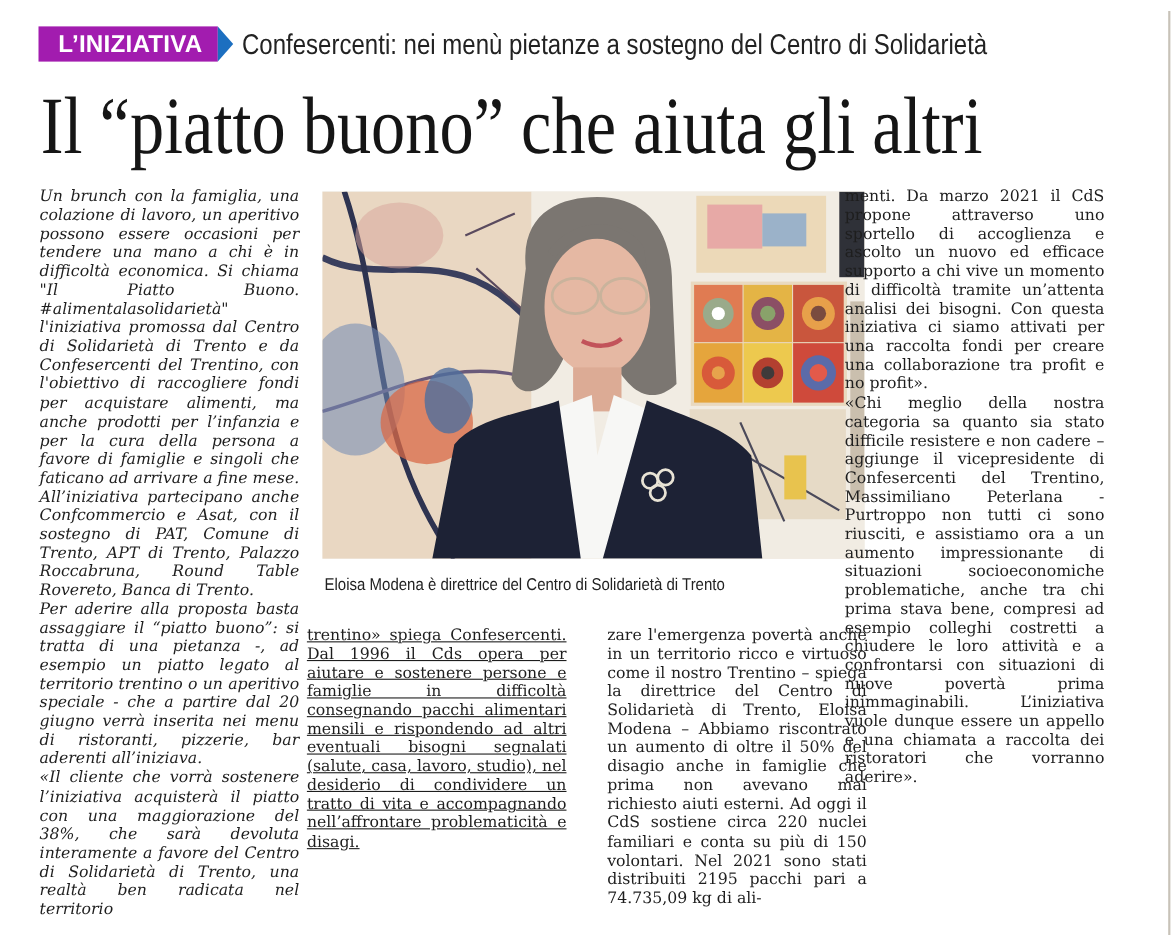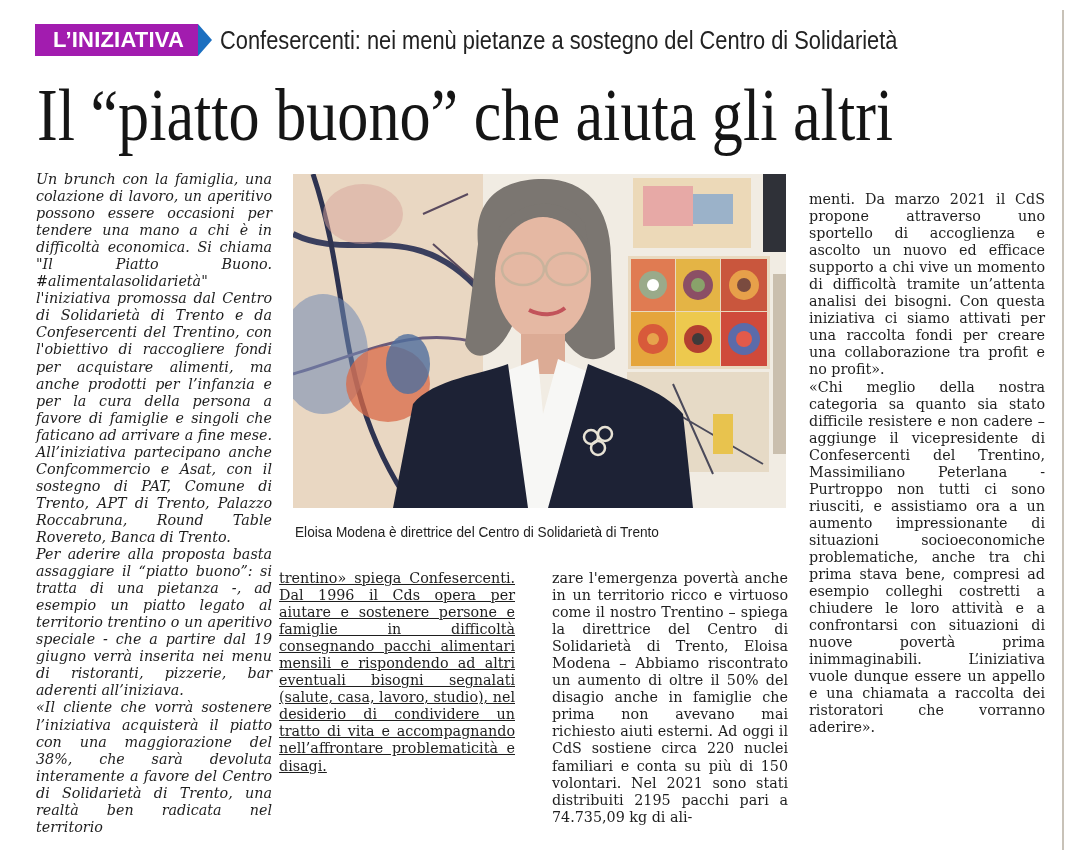--- a/index.html
+++ b/index.html
@@ -37,7 +37,7 @@
     .col1 { left: 36px; top: 171px; width: 236px; font-style: italic; }
     .col2 { left: 279px; top: 570px; width: 236px; text-decoration: underline; }
     .col3 { left: 552px; top: 570px; width: 236px; }
-    .col4 { left: 809px; top: 171px; width: 236px; margin-top: 20px; }
+    .col4 { left: 768px; top: 171px; width: 236px; }
     .photo {
       position: absolute; left: 293px; top: 174px; width: 493px; height: 334px; overflow: hidden;
       background: #efe9df;

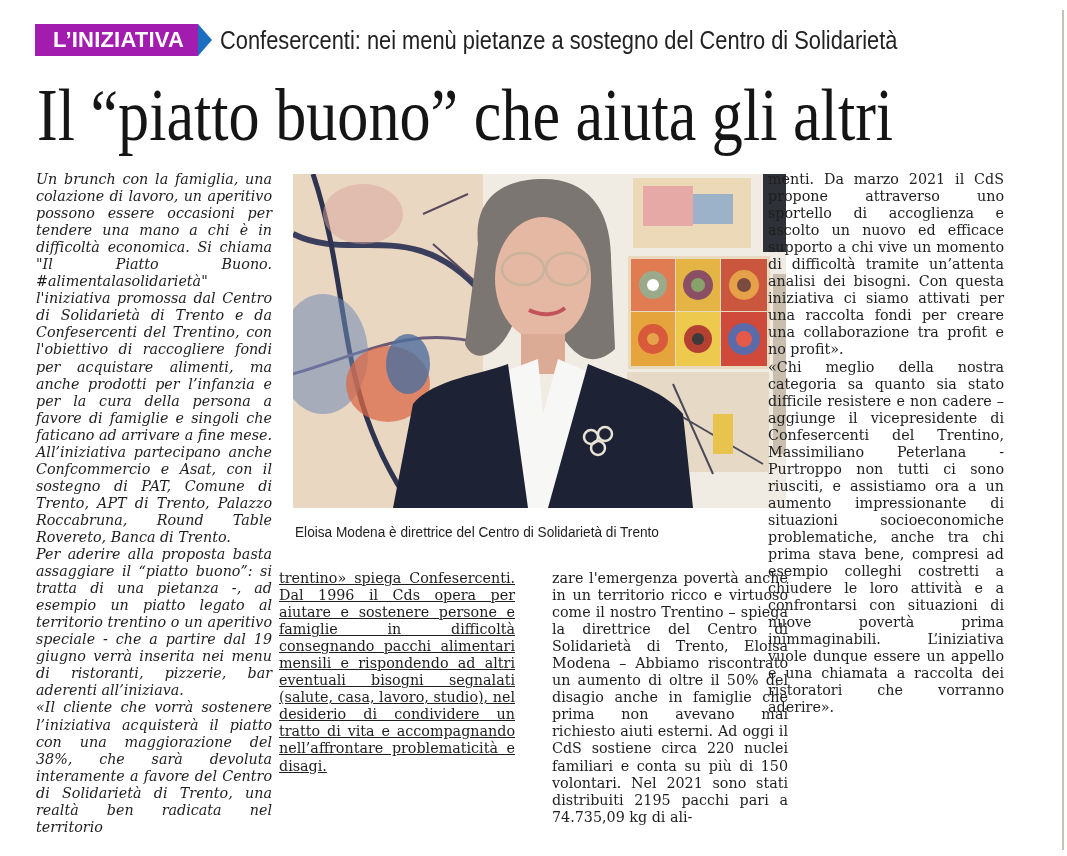--- a/index.html
+++ b/index.html
@@ -60,7 +60,7 @@
 
 <div class="col col1">
   <p>Un brunch con la famiglia, una colazione di lavoro, un aperitivo possono essere occasioni per tendere una mano a chi è in difficoltà economica. Si chiama "Il Piatto Buono. #alimentalasolidarietà" l'iniziativa promossa dal Centro di Solidarietà di Trento e da Confesercenti del Trentino, con l'obiettivo di raccogliere fondi per acquistare alimenti, ma anche prodotti per l’infanzia e per la cura della persona a favore di famiglie e singoli che faticano ad arrivare a fine mese. All’iniziativa partecipano anche Confcommercio e Asat, con il sostegno di PAT, Comune di Trento, APT di Trento, Palazzo Roccabruna, Round Table Rovereto, Banca di Trento.</p>
-  <p>Per aderire alla proposta basta assaggiare il “piatto buono”: si tratta di una pietanza -, ad esempio un piatto legato al territorio trentino o un aperitivo speciale - che a partire dal 19 giugno verrà inserita nei menu di ristoranti, pizzerie, bar aderenti all’iniziava.</p>
+  <p>Per aderire alla proposta basta assaggiare il “piatto buono”: si tratta di una pietanza -, ad esempio un piatto legato al territorio trentino o un aperitivo speciale - che a partire dal 20 giugno verrà inserita nei menu di ristoranti, pizzerie, bar aderenti all’iniziava.</p>
   <p>«Il cliente che vorrà sostenere l’iniziativa acquisterà il piatto con una maggiorazione del 38%, che sarà devoluta interamente a favore del Centro di Solidarietà di Trento, una realtà ben radicata nel territorio</p>
 </div>
 

